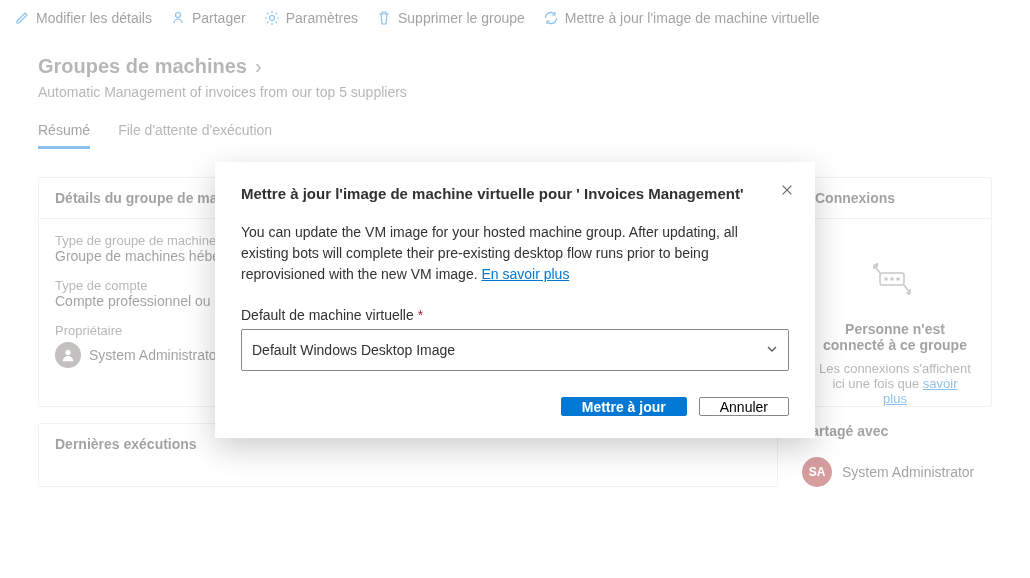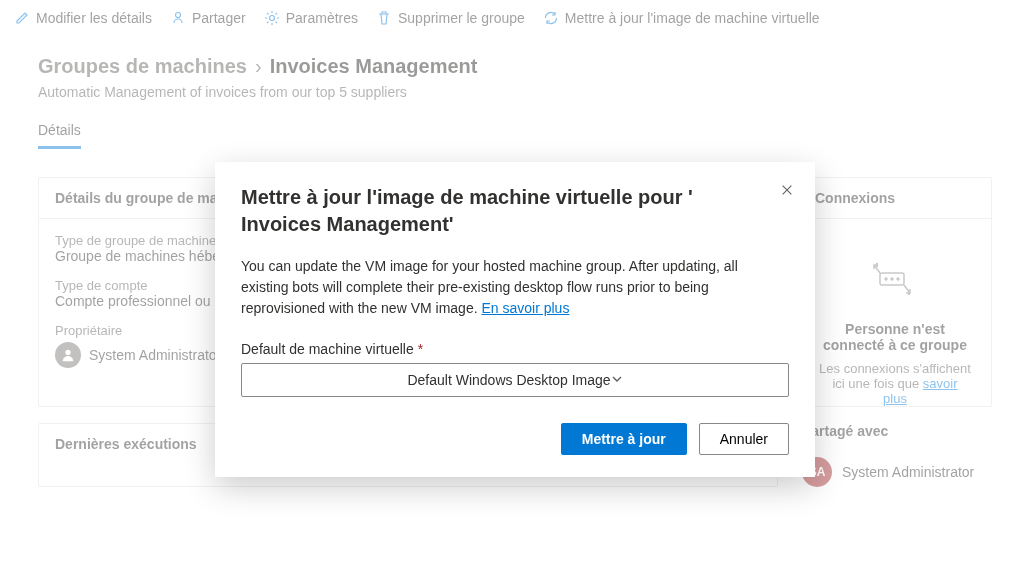--- a/index.html
+++ b/index.html
@@ -272,7 +272,6 @@
   <div class="breadcrumb-row">
     <span class="bc-parent">Groupes de machines</span>
     <span class="bc-sep">›</span>
-    <span class="bc-current">Invoices Management</span>
   </div>
   <div class="bc-desc">Automatic Management of invoices from our top 5 suppliers</div>
 </div>

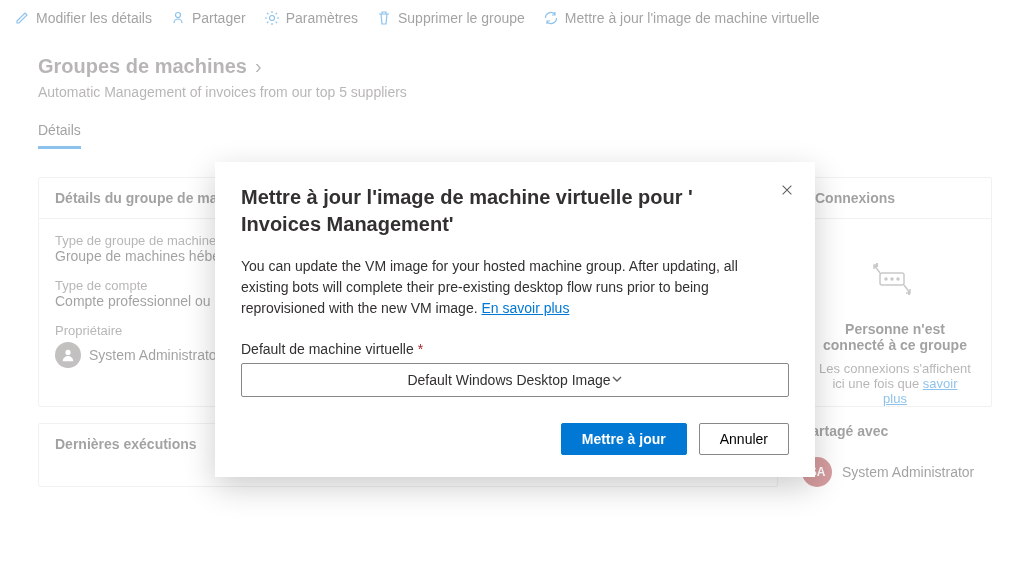--- a/index.html
+++ b/index.html
@@ -277,7 +277,7 @@
 </div>
 
 <div class="tabs">
-  <div class="tab active">Détails</div>
+  <div class="tab active">Résumé</div>
 </div>
 
 <div class="content">

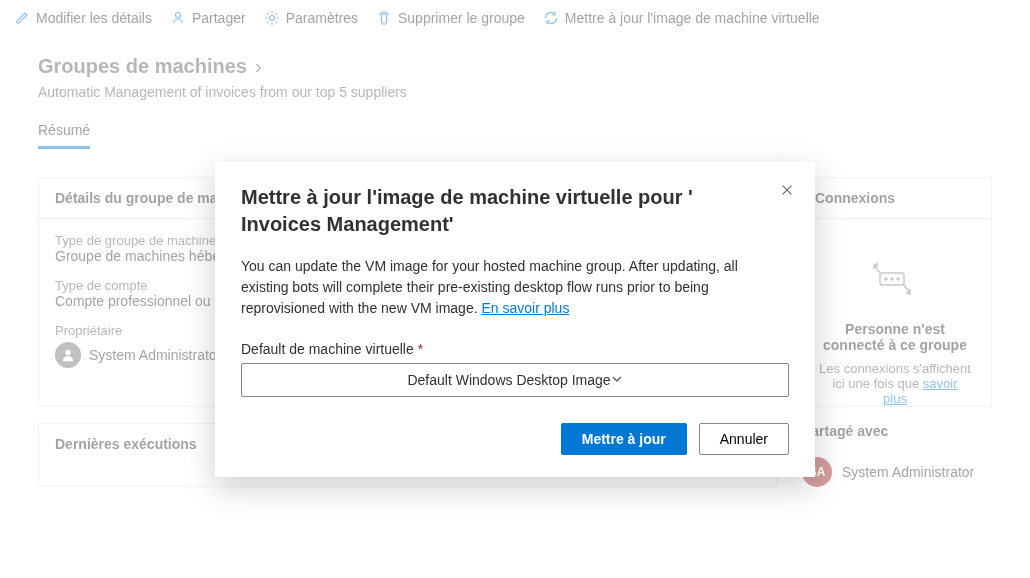--- a/index.html
+++ b/index.html
@@ -278,6 +278,7 @@
 
 <div class="tabs">
   <div class="tab active">Résumé</div>
+  <div class="tab">File d'attente d'exécution</div>
 </div>
 
 <div class="content">

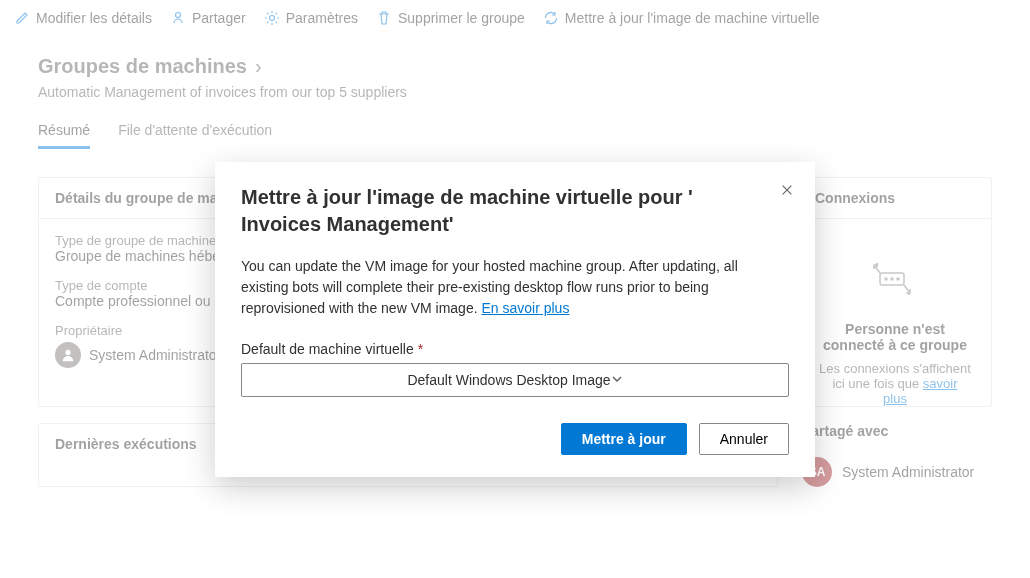--- a/index.html
+++ b/index.html
@@ -161,7 +161,7 @@
     position: relative;
   }
   .dlg-title {
-    font-size: 20px;
+    font-size: 15px;
     font-weight: 600;
     padding-right: 32px;
     line-height: 1.35;

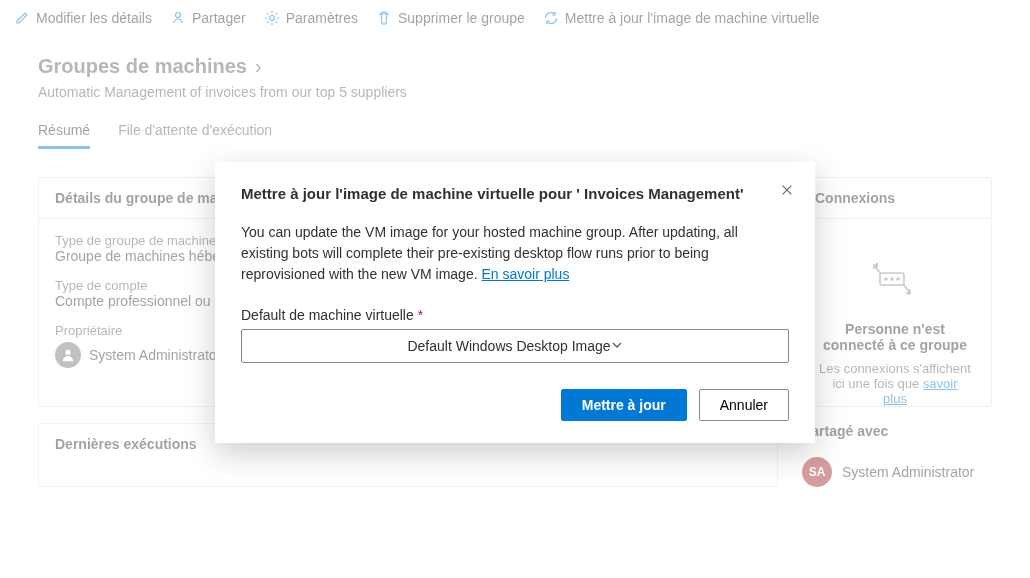--- a/index.html
+++ b/index.html
@@ -190,10 +190,10 @@
     margin-top: 6px;
     border: 1px solid #8a8886;
     border-radius: 2px;
-    height: 34px;
+    height: 42px;
     display: flex;
     align-items: center;
-    justify-content: center;
+    justify-content: space-between;
     padding: 0 10px;
     cursor: pointer;
   }

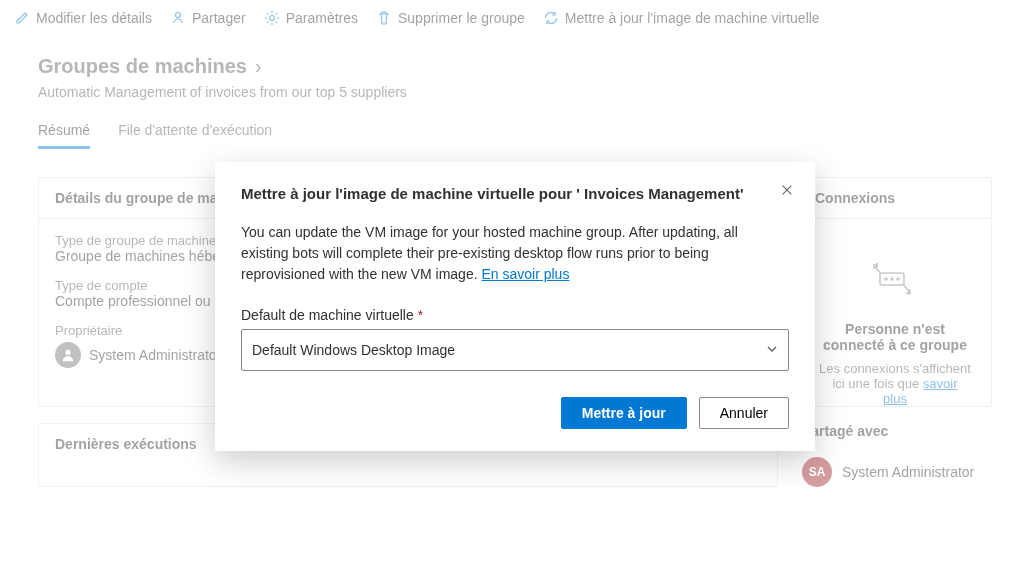--- a/index.html
+++ b/index.html
@@ -205,7 +205,7 @@
     margin-top: 26px;
   }
   .btn {
-    height: 32px;
+    height: 19px;
     padding: 0 20px;
     border: 1px solid #8a8886;
     background: #fff;

